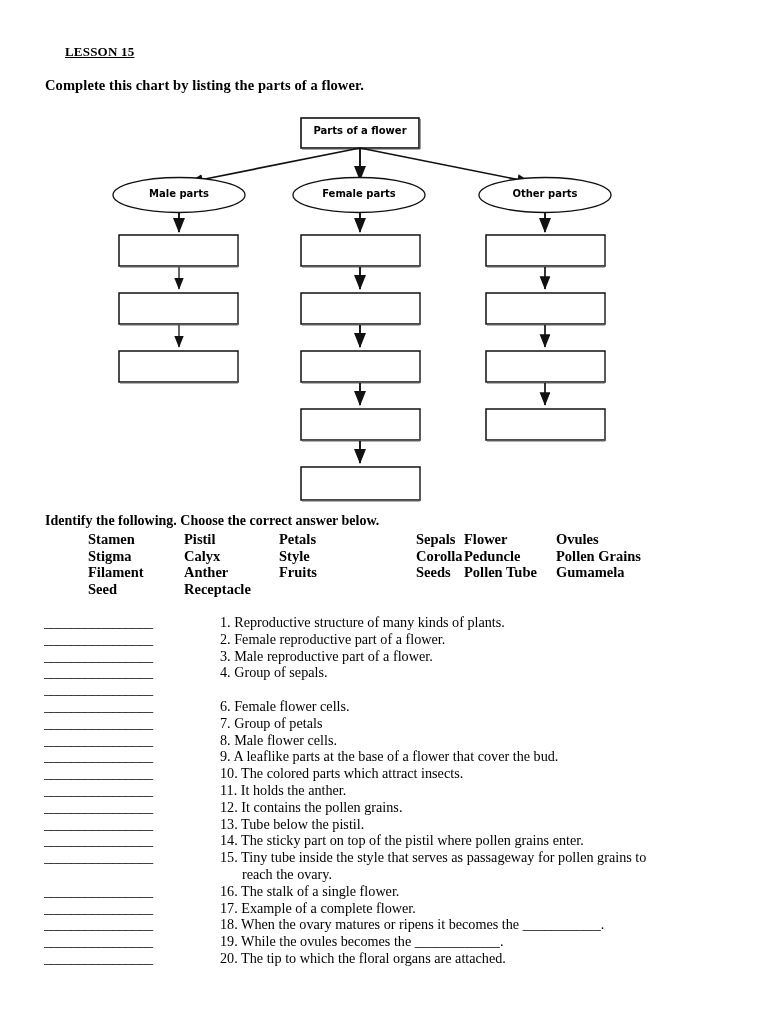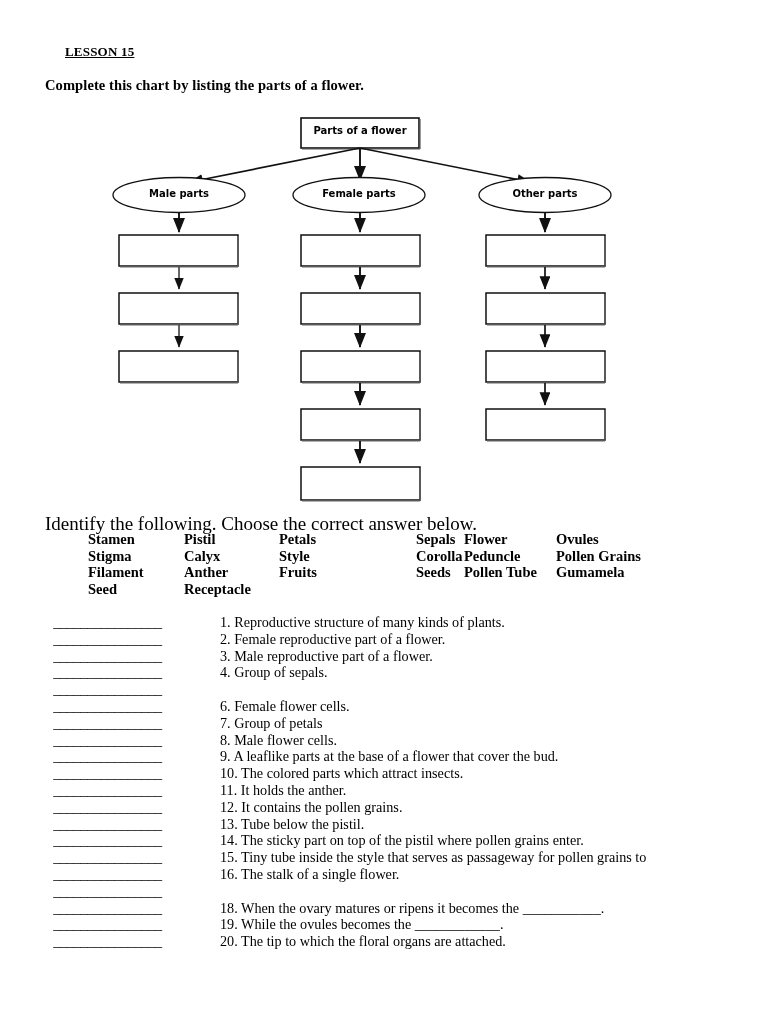--- a/index.html
+++ b/index.html
@@ -72,8 +72,8 @@
     position: absolute;
     left: 45px;
     top: 513px;
-    font-size: 19px;
-    font-weight: normal;
+    font-size: 14px;
+    font-weight: bold;
   }
 
   .wordbank {

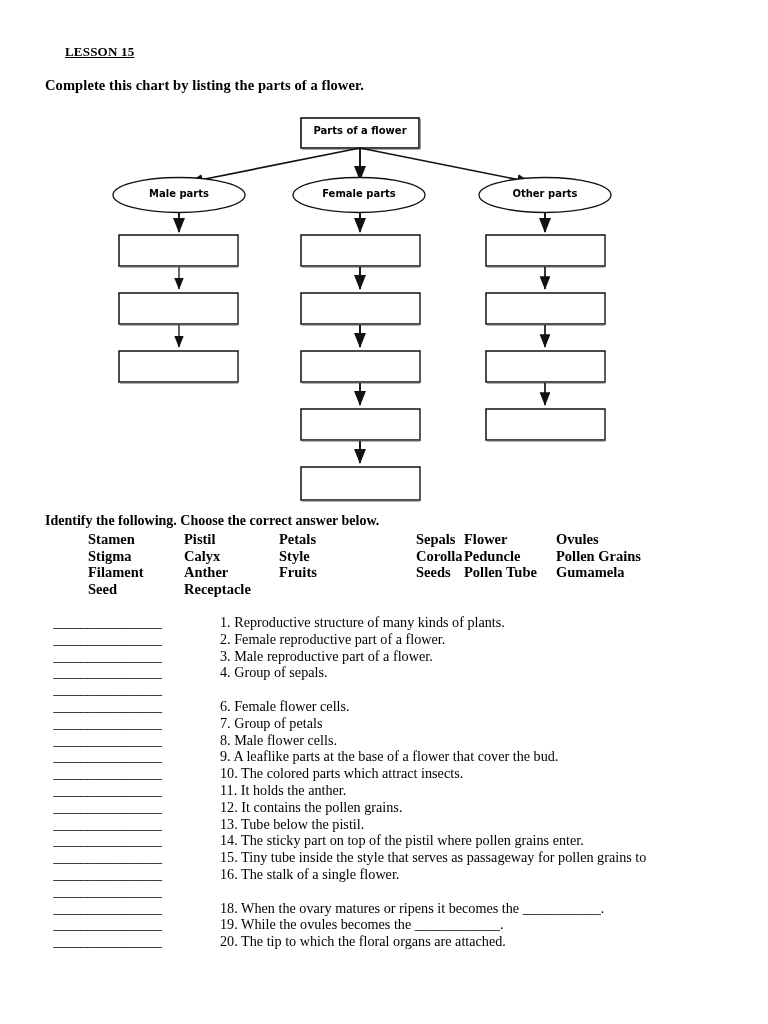--- a/index.html
+++ b/index.html
@@ -106,7 +106,6 @@
     left: 44px;
     top: 614px;
     width: 700px;
-    text-align: center;
   }
   .q-row {
     position: relative;

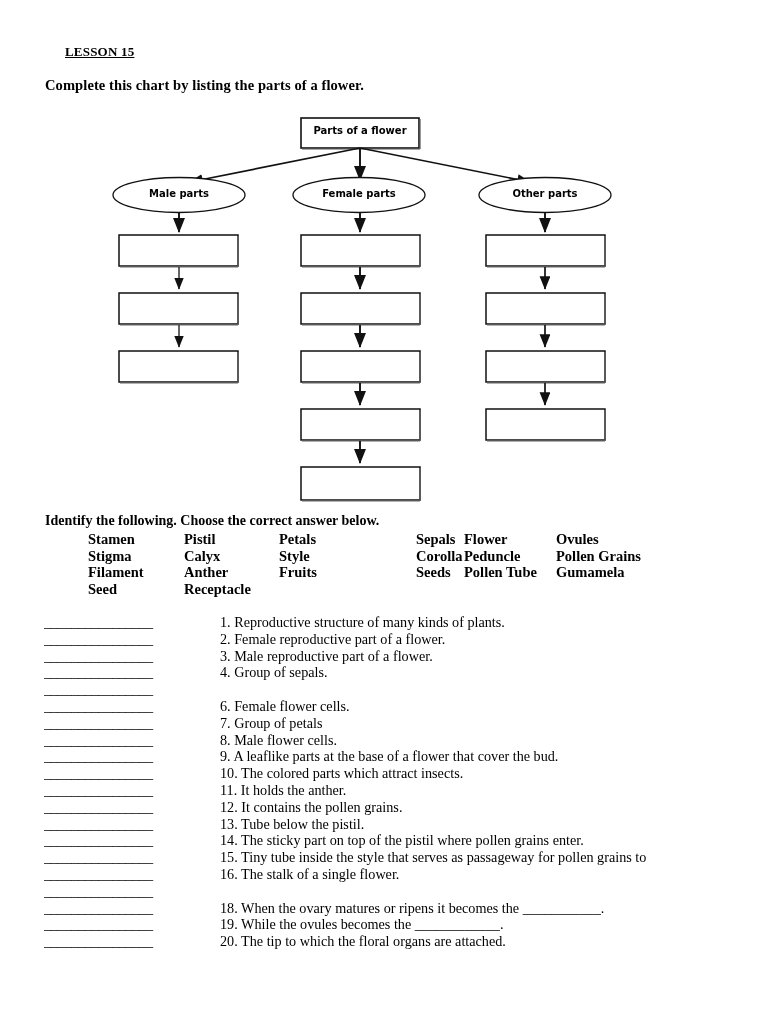--- a/index.html
+++ b/index.html
@@ -333,6 +333,9 @@
         <span class="q-text">15. Tiny tube inside the style that serves as passageway for pollen grains to</span>
       </div>
     <div class="q-row">
+        <span class="q-cont">reach the ovary.</span>
+      </div>
+    <div class="q-row">
         <span class="q-blank">________________</span>
         <span class="q-text">16. The stalk of a single flower.</span>
       </div>

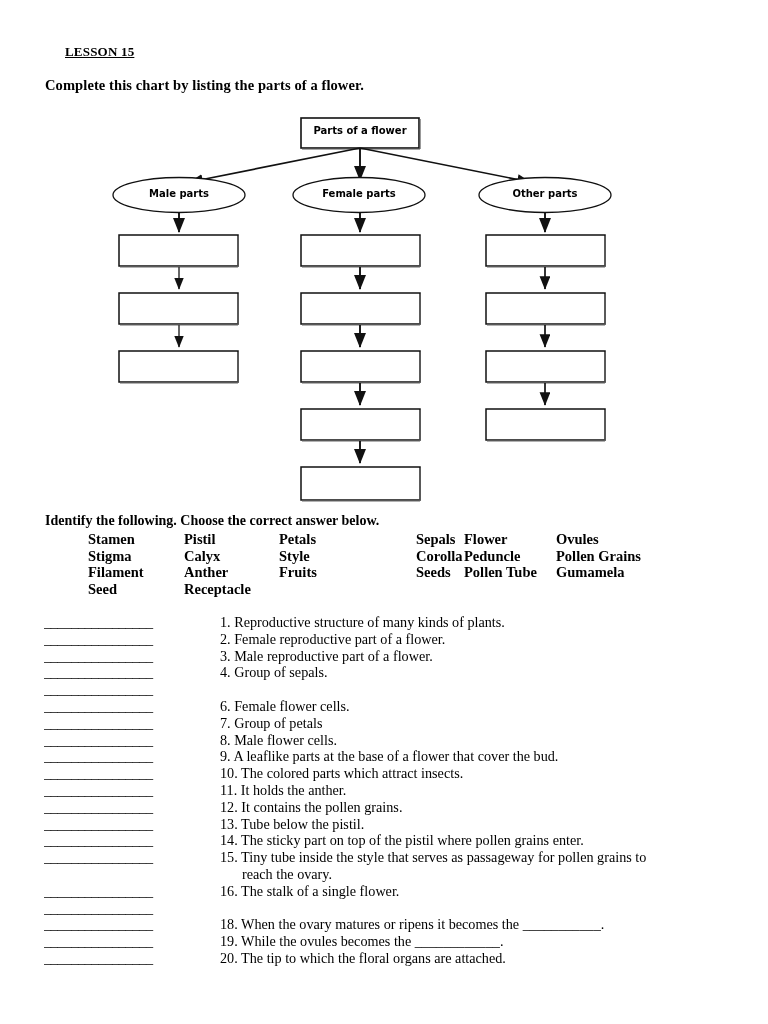--- a/index.html
+++ b/index.html
@@ -341,6 +341,7 @@
       </div>
     <div class="q-row">
         <span class="q-blank">________________</span>
+        <span class="q-text">17. Example of a complete flower.</span>
       </div>
     <div class="q-row">
         <span class="q-blank">________________</span>

